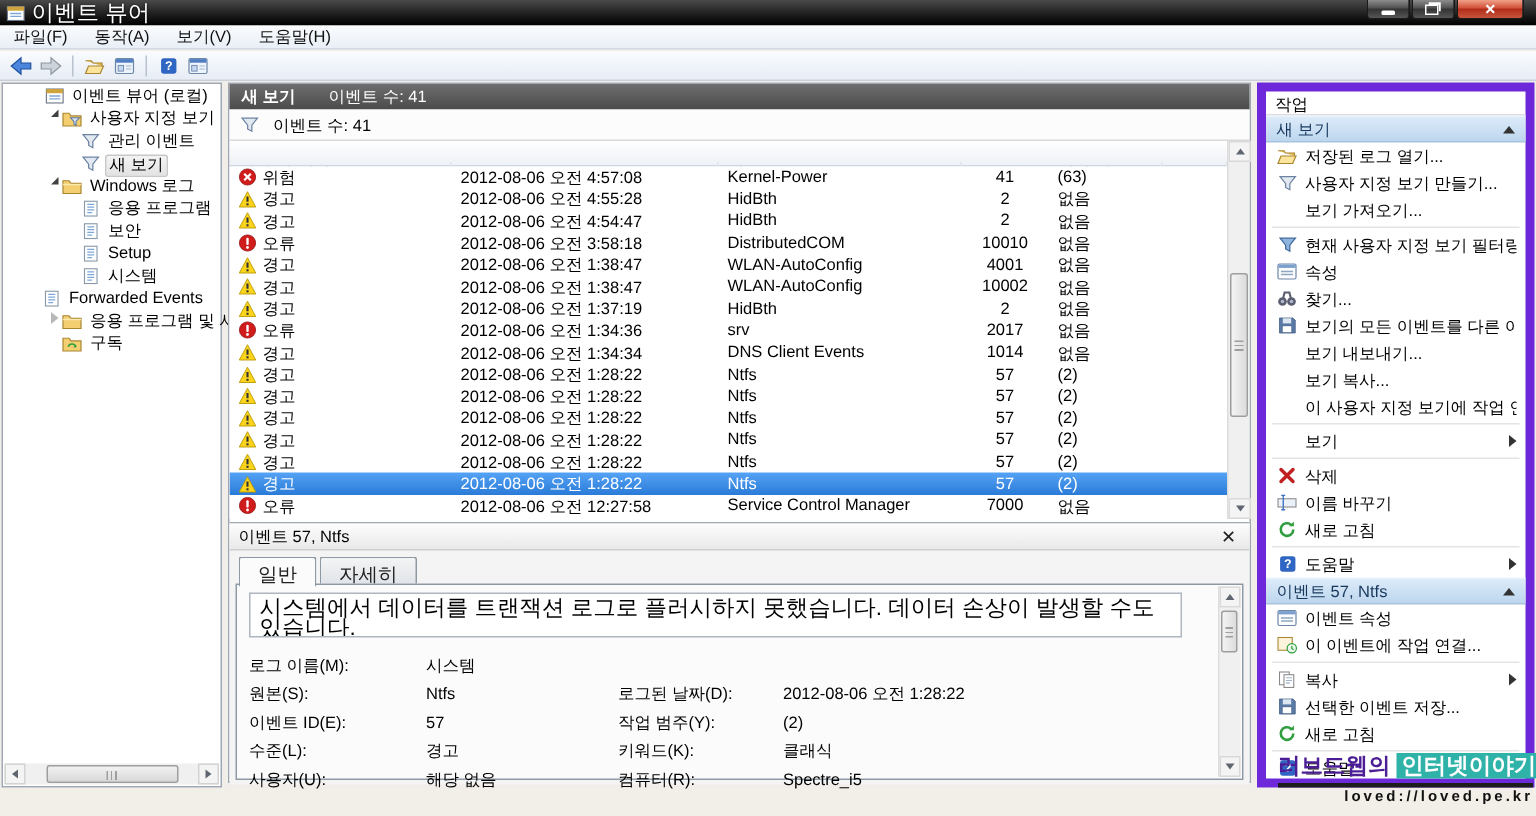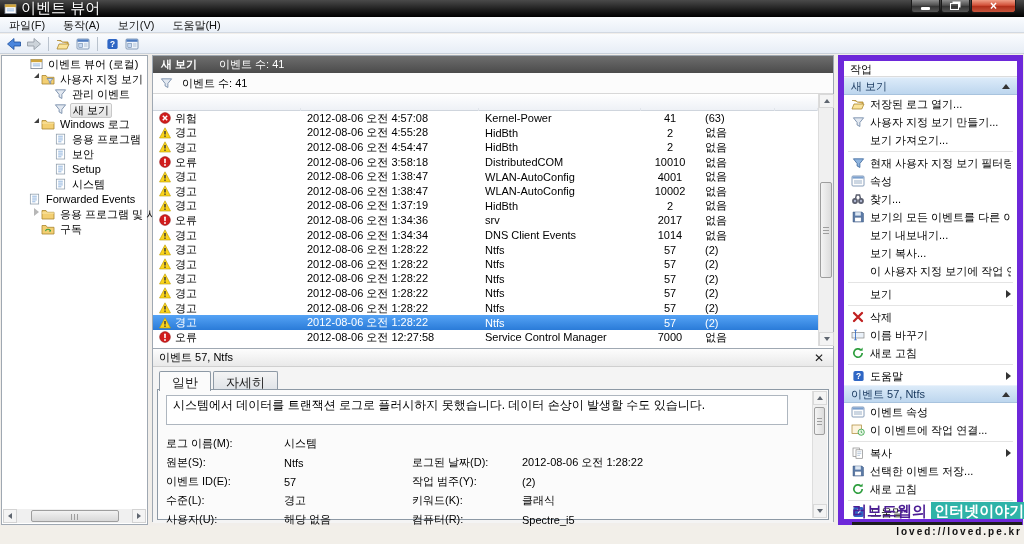--- a/index.html
+++ b/index.html
@@ -75,7 +75,7 @@
   .d-tab { font-size:13px; padding:2px 12px 0; height:19px; border:1px solid #8d99a5; border-bottom:none; border-radius:2px 2px 0 0; background:linear-gradient(#f4f4f4,#dfe3e8); color:#222; }
   .d-tab.active { background:#fbfbfb; position:relative; z-index:2; height:20px; }
   .d-body { position:absolute; left:4px; right:4px; top:40px; bottom:3px; background:#fbfbfb; border:1px solid #8d99a5; }
-  .d-msgbox { position:absolute; left:8px; top:5px; right:40px; height:30px; background:#fff; border:1px solid #aeb6bf; font-size:12px; color:#000; padding:3px 6px; line-height:13px; overflow:hidden; }
+  .d-msgbox { position:absolute; left:8px; top:5px; right:40px; height:30px; background:#fff; border:1px solid #aeb6bf; font-size:15px; color:#000; padding:3px 6px; line-height:13px; overflow:hidden; }
   .d-fields { position:absolute; left:8px; top:44px; right:40px; }
   .d-frow { height:19px; display:grid; grid-template-columns:118px 128px 110px 1fr; font-size:11px; color:#000; align-items:center; }
   .d-vscroll { position:absolute; right:1px; top:1px; bottom:1px; width:15px; background:#f0f0f0; border-left:1px solid #ddd; }

